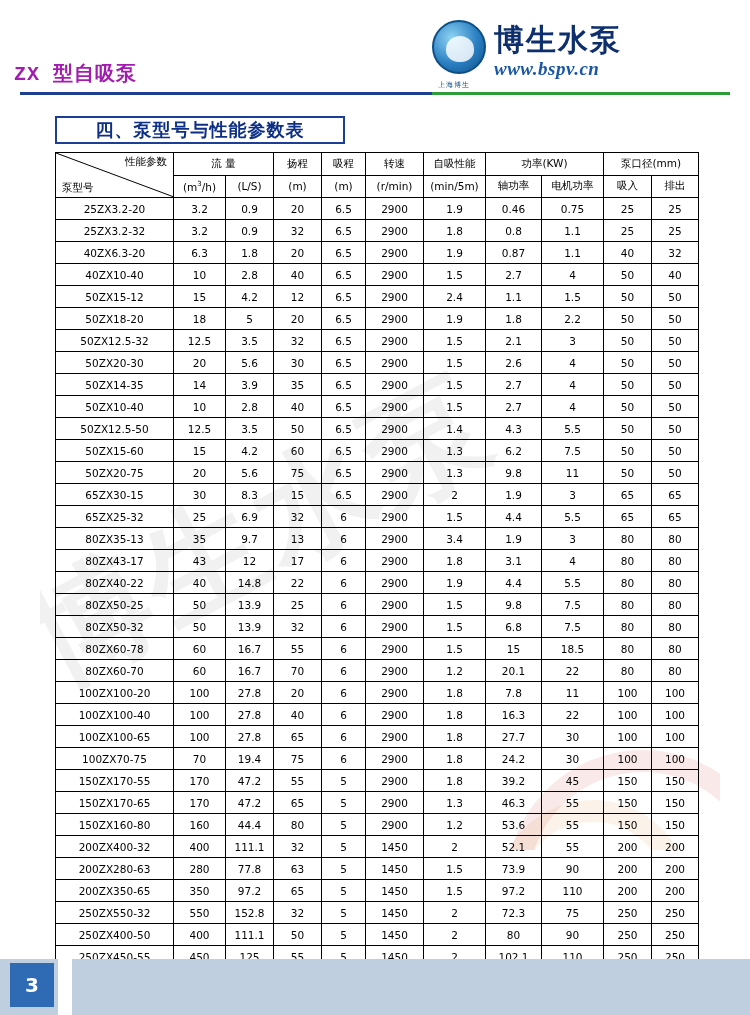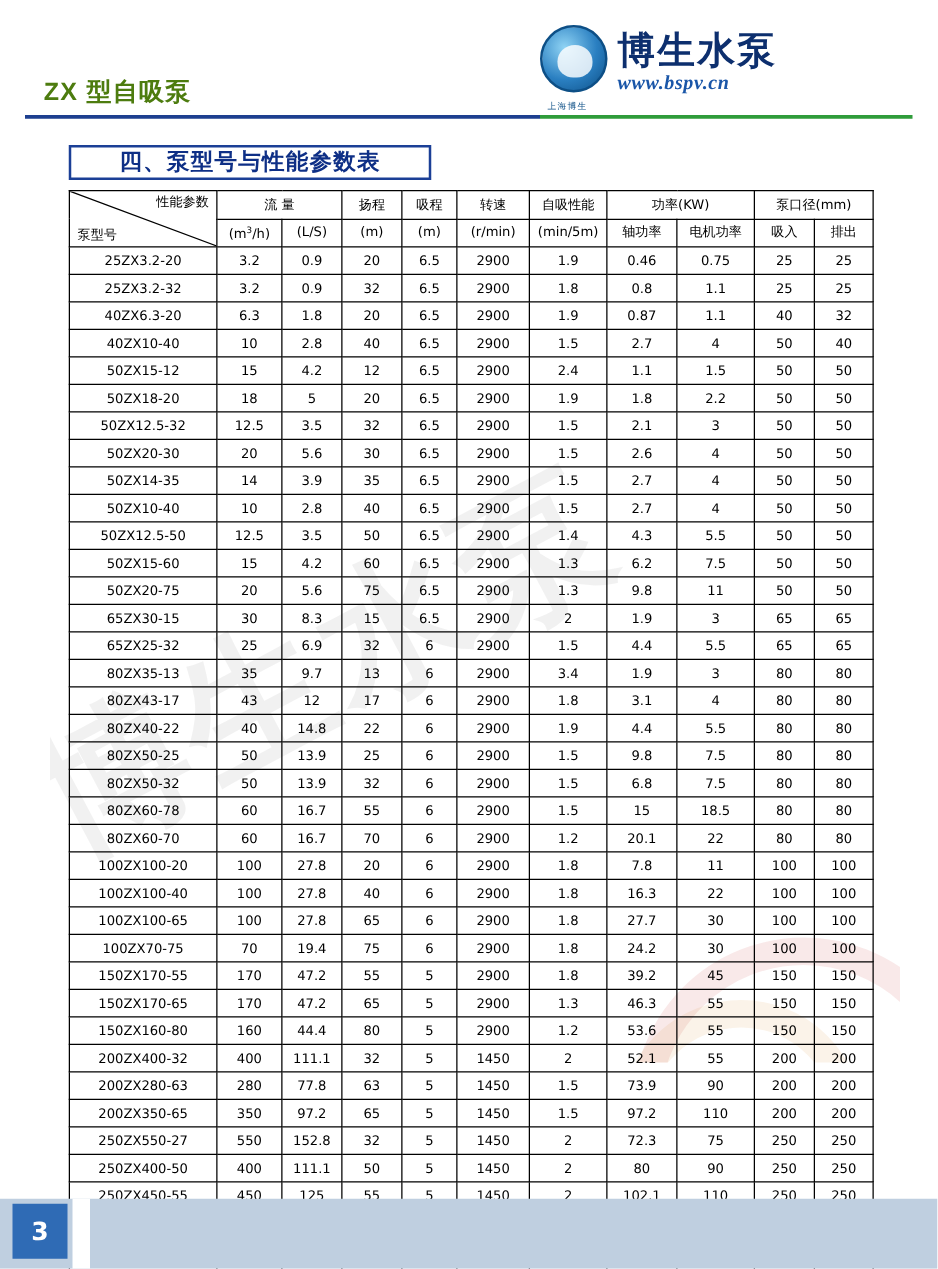--- a/index.html
+++ b/index.html
@@ -25,13 +25,13 @@
   }
   .page-title {
     position: absolute;
-    left: 35px;
+    left: 14px;
     top: 60px;
-    font-family: Liberation Sans, sans-serif;
+    font-family: Liberation Mono, monospace;
     font-size: 20px;
     font-weight: bold;
     letter-spacing: 1px;
-    color: #4d7c0f;
+    color: #a21caf;
   }
   .logo-block {
     position: absolute;

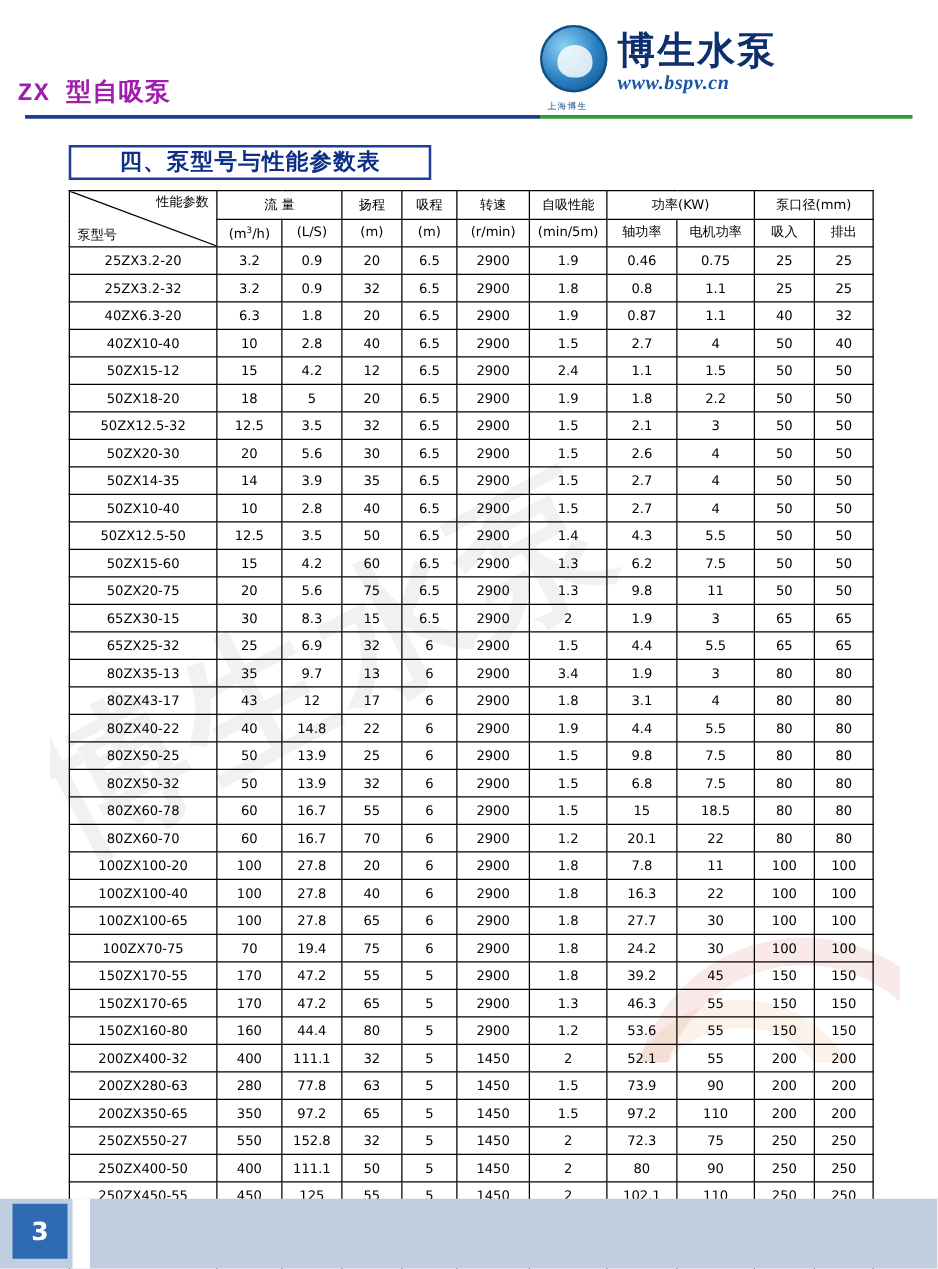--- a/index.html
+++ b/index.html
@@ -72,7 +72,7 @@
     font-family: "Liberation Serif", serif;
     font-style: italic;
     font-weight: bold;
-    font-size: 16px;
+    font-size: 19px;
     color: #1a56a8;
     letter-spacing: 0.5px;
   }

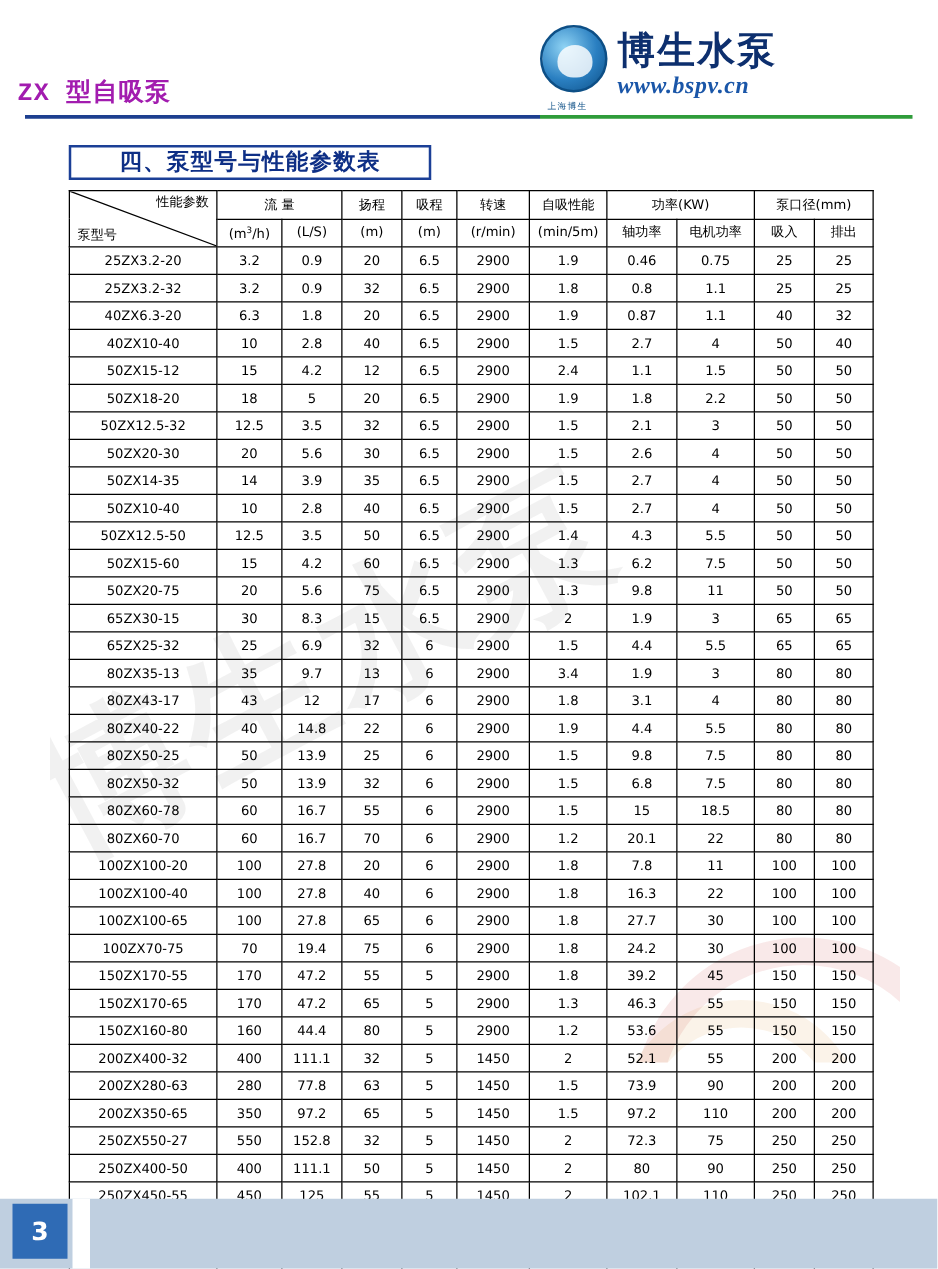--- a/index.html
+++ b/index.html
@@ -722,7 +722,7 @@
           <td>200</td>
         </tr>
         <tr>
-          <td class="model-cell">250ZX550-27</td>
+          <td class="model-cell">250ZX550-32</td>
           <td>550</td>
           <td>152.8</td>
           <td>32</td>

